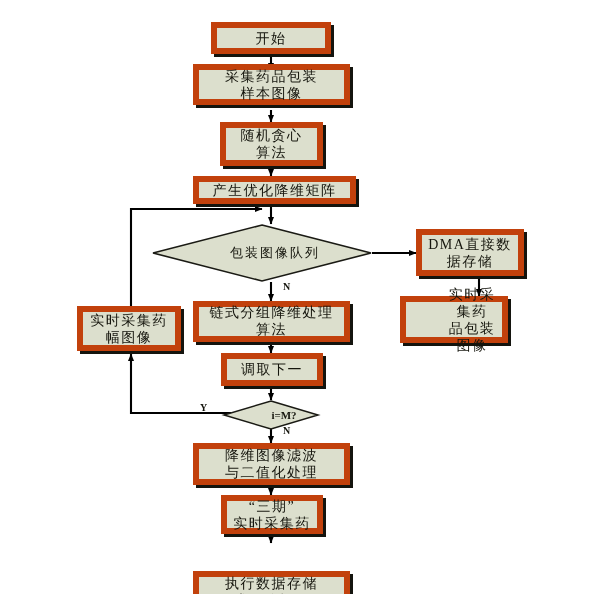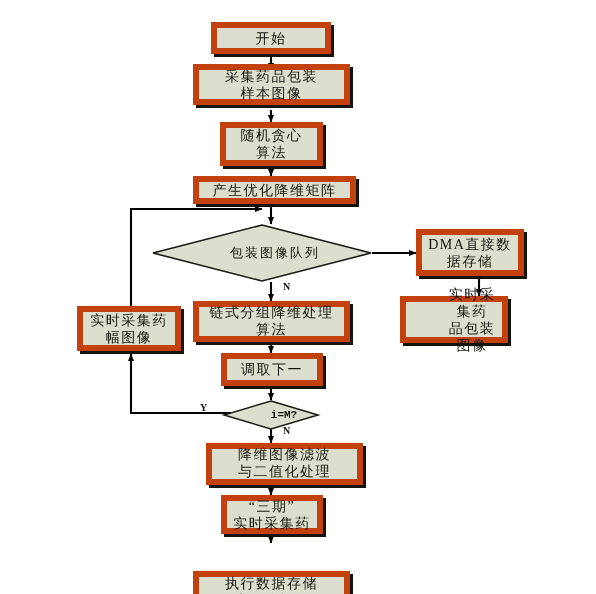--- a/index.html
+++ b/index.html
@@ -66,7 +66,7 @@
     font-size: 11px;
     letter-spacing: 0px;
     font-weight: bold;
-    font-family: Liberation Mono, monospace;
+    font-family: Liberation Serif, serif;
   }
   
   #wires {

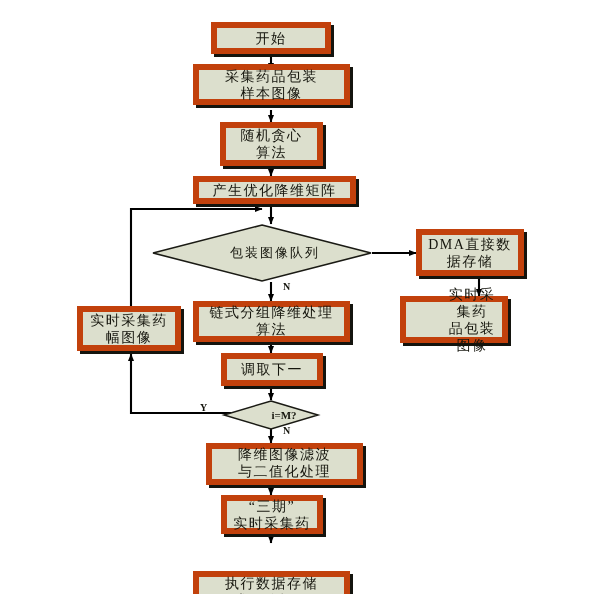--- a/index.html
+++ b/index.html
@@ -167,7 +167,7 @@
     <div class="diamond-label small">i=M?</div>
   </div>
 
-  <div class="node" style="left:206px; top:443px; width:157px; height:42px;font-family:Liberation Mono, monospace;">降维图像滤波
+  <div class="node" style="left:193px; top:443px; width:157px; height:42px;">降维图像滤波
 与二值化处理</div>
 
   <div class="node" style="left:221px; top:495px; width:102px; height:39px;">“三期”

